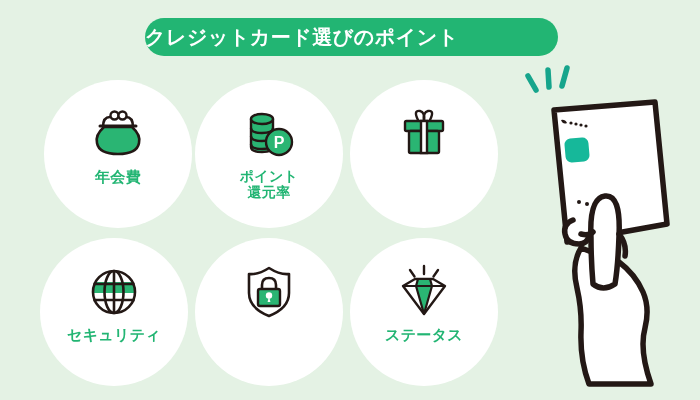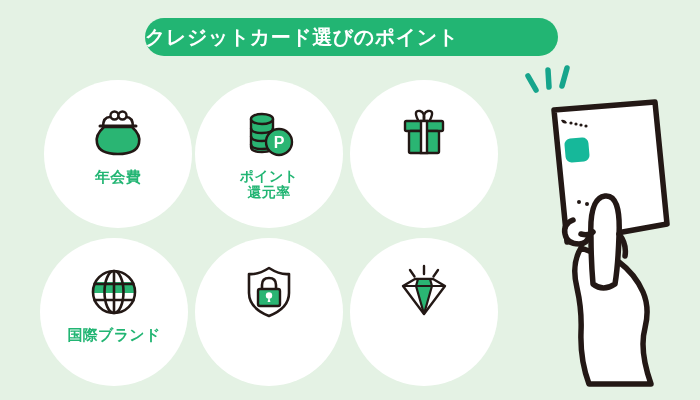--- a/index.html
+++ b/index.html
@@ -137,7 +137,7 @@
             </g>
           </svg>
         </div>
-        <div class="label">国際ブランド</div>
+        <div class="label">セキュリティ</div>
       </div>
     </div>
 

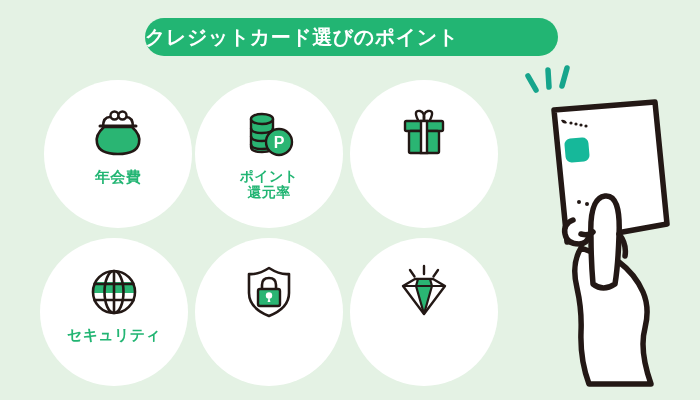--- a/index.html
+++ b/index.html
@@ -169,6 +169,7 @@
             <path d="M8 22 L50 22" fill="none" stroke="#231815" stroke-width="2.2"></path>
           </svg>
         </div>
+        <div class="label">ステータス</div>
       </div>
     </div>
 

